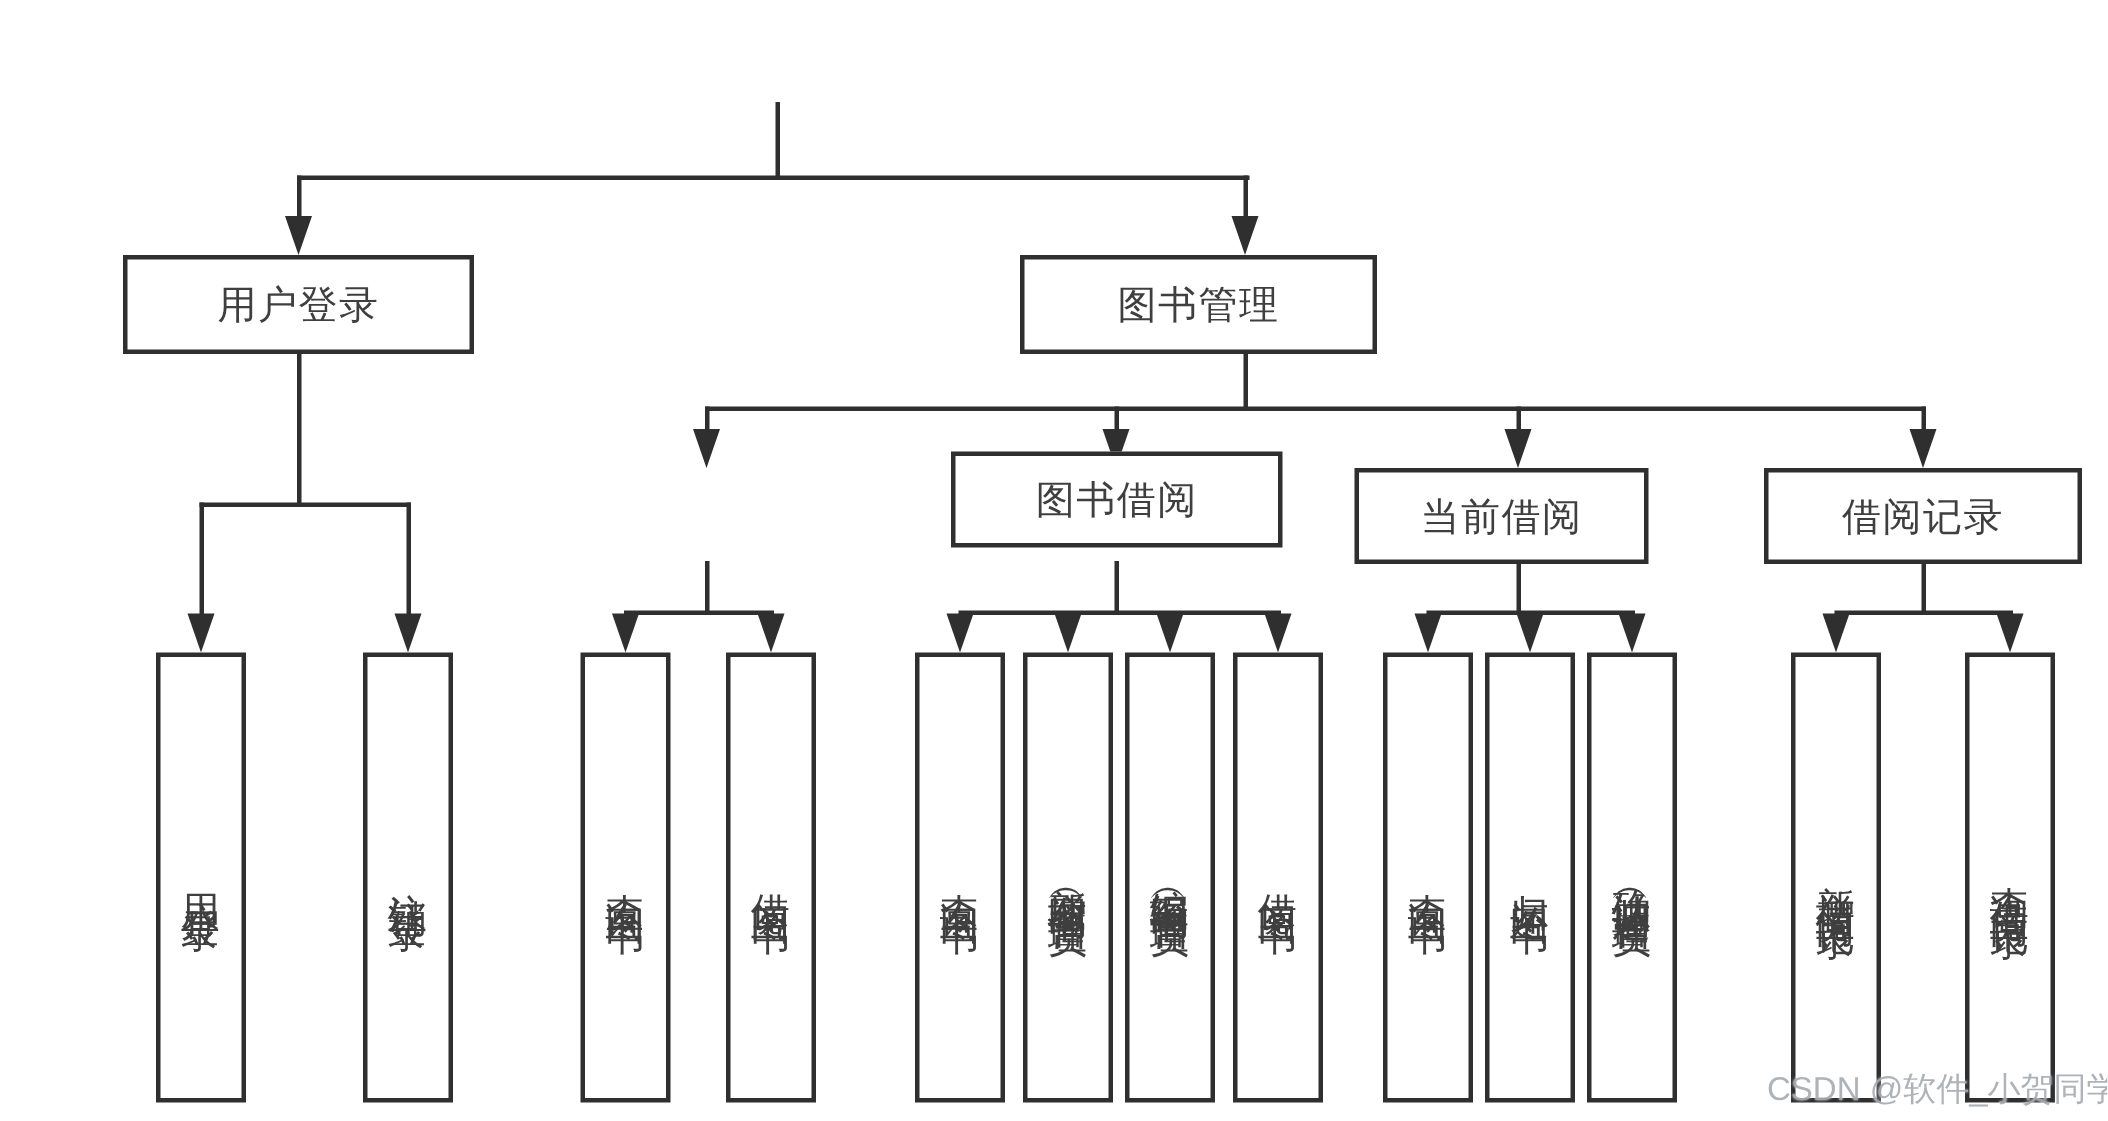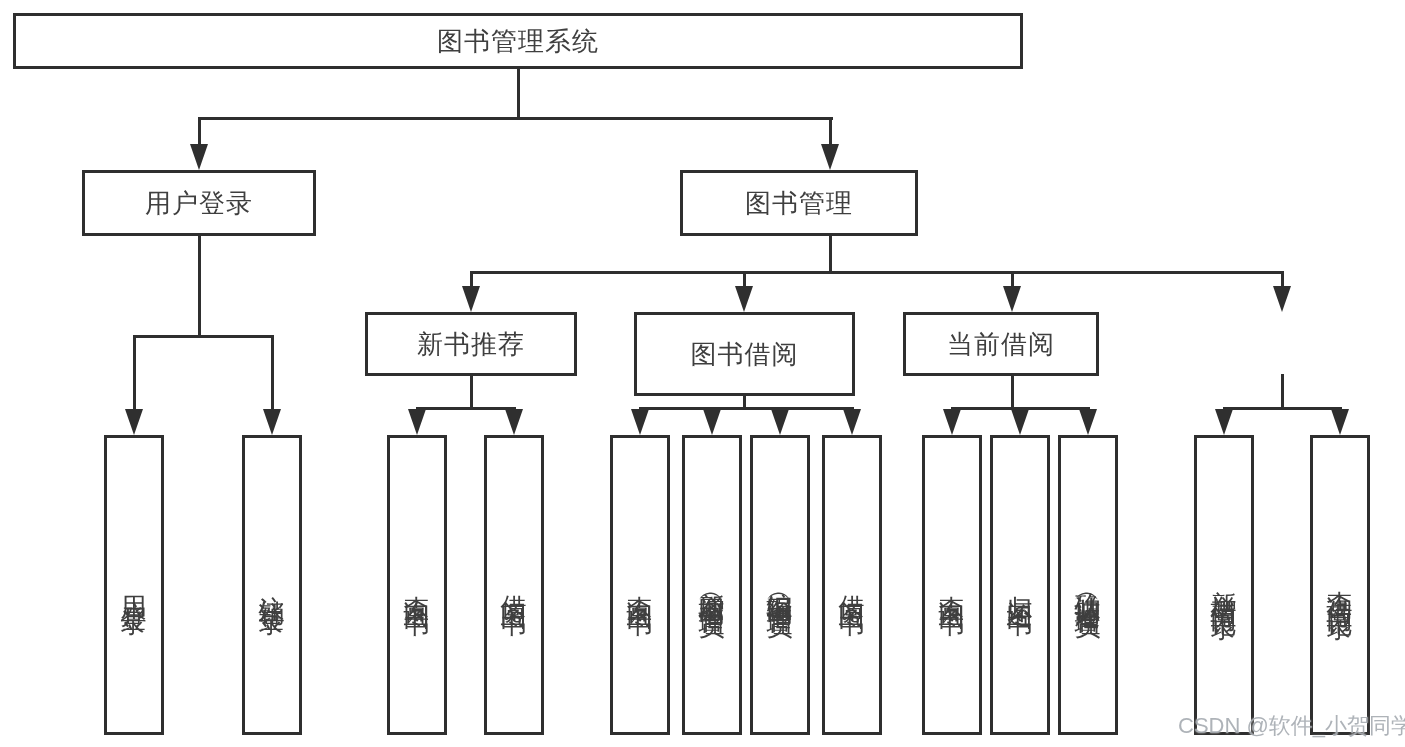--- a/index.html
+++ b/index.html
@@ -90,9 +90,6 @@
   <div class="arrow" style="left:1215px;top:409px"></div>
   <div class="arrow" style="left:1331px;top:409px"></div>
 
-  <div class="box h" style="left:13px;top:13px;width:1010px;height:56px">
-    <span>图书管理系统</span>
-  </div>
 
   <div class="box h" style="left:82px;top:170px;width:234px;height:66px">
     <span>用户登录</span>

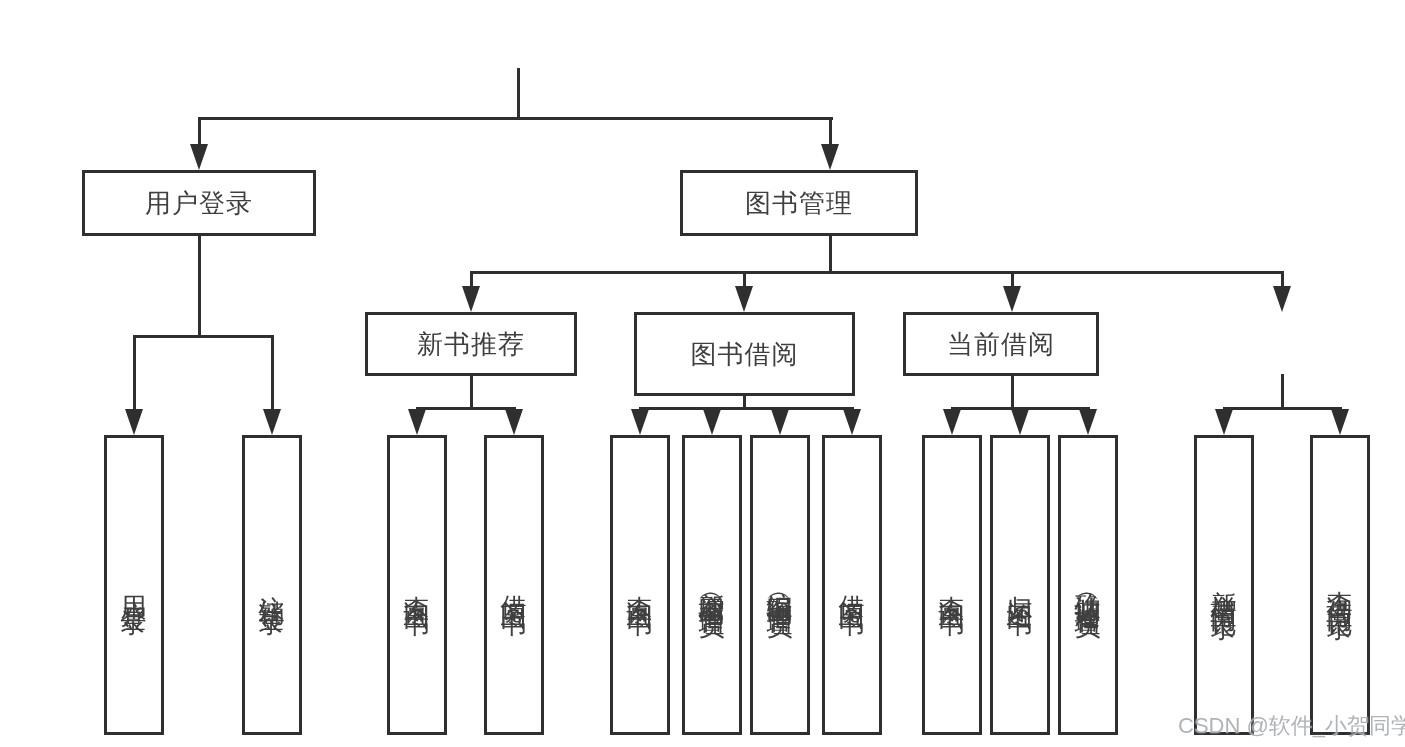--- a/index.html
+++ b/index.html
@@ -98,9 +98,6 @@
     <span>图书管理</span>
   </div>
 
-  <div class="box h" style="left:365px;top:312px;width:212px;height:64px">
-    <span>新书推荐</span>
-  </div>
   <div class="box h" style="left:634px;top:312px;width:221px;height:84px">
     <span>图书借阅</span>
   </div>

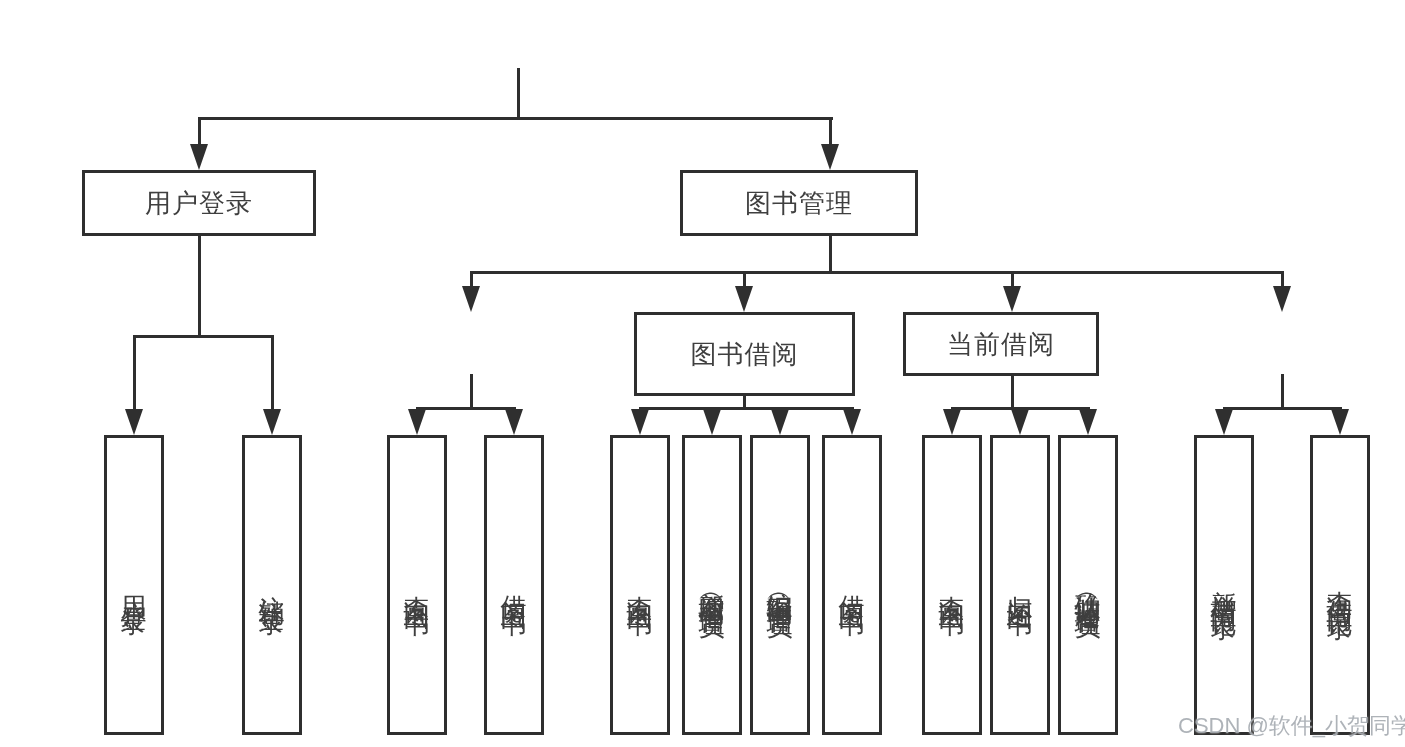--- a/index.html
+++ b/index.html
@@ -98,7 +98,7 @@
     <span>图书管理</span>
   </div>
 
-  <div class="box h" style="left:634px;top:312px;width:221px;height:84px">
+  <div class="box h" style="left:634px;top:301px;width:221px;height:64px">
     <span>图书借阅</span>
   </div>
   <div class="box h" style="left:903px;top:312px;width:196px;height:64px">

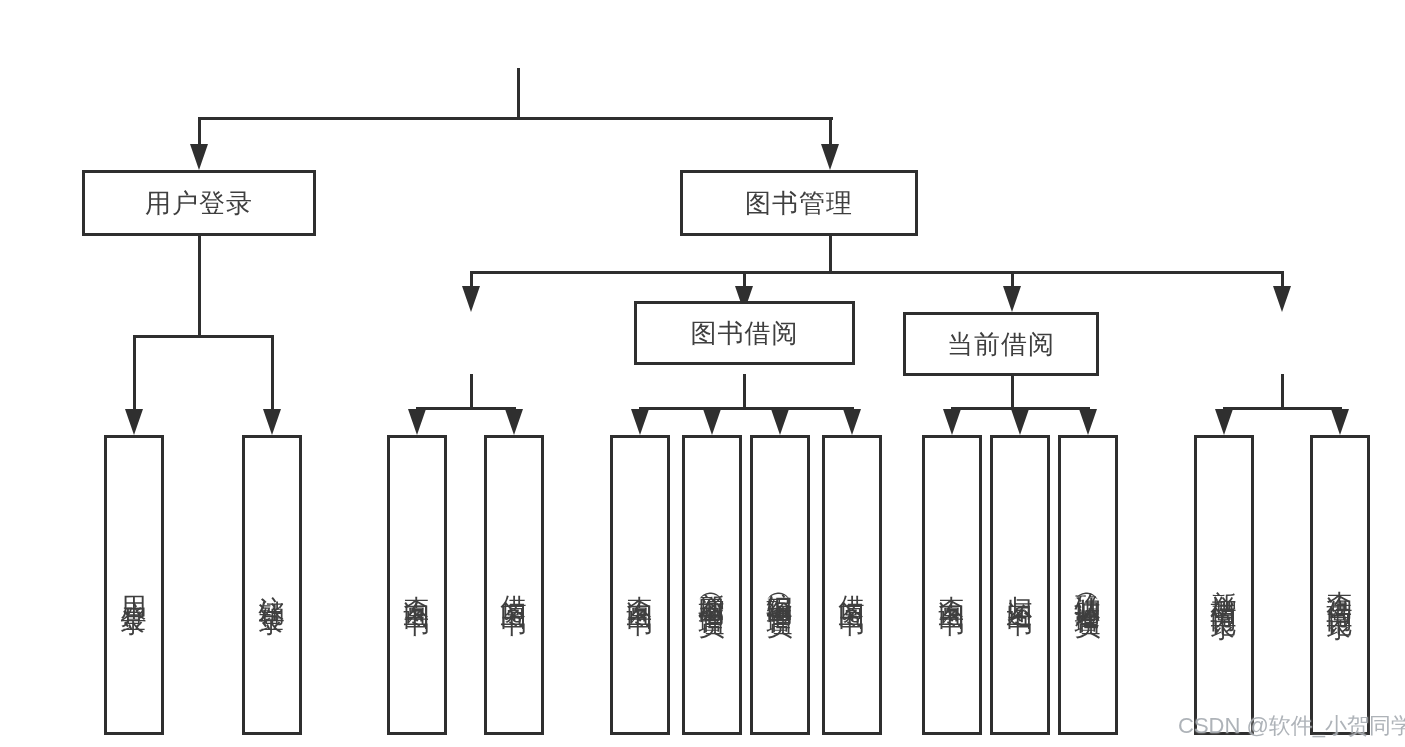--- a/index.html
+++ b/index.html
@@ -104,6 +104,9 @@
   <div class="box h" style="left:903px;top:312px;width:196px;height:64px">
     <span>当前借阅</span>
   </div>
+  <div class="box h" style="left:1176px;top:312px;width:212px;height:64px">
+    <span>借阅记录</span>
+  </div>
 
   <div class="box v" style="left:104px;top:435px;width:60px;height:300px">
     <span class="vtext">用户登录</span>

